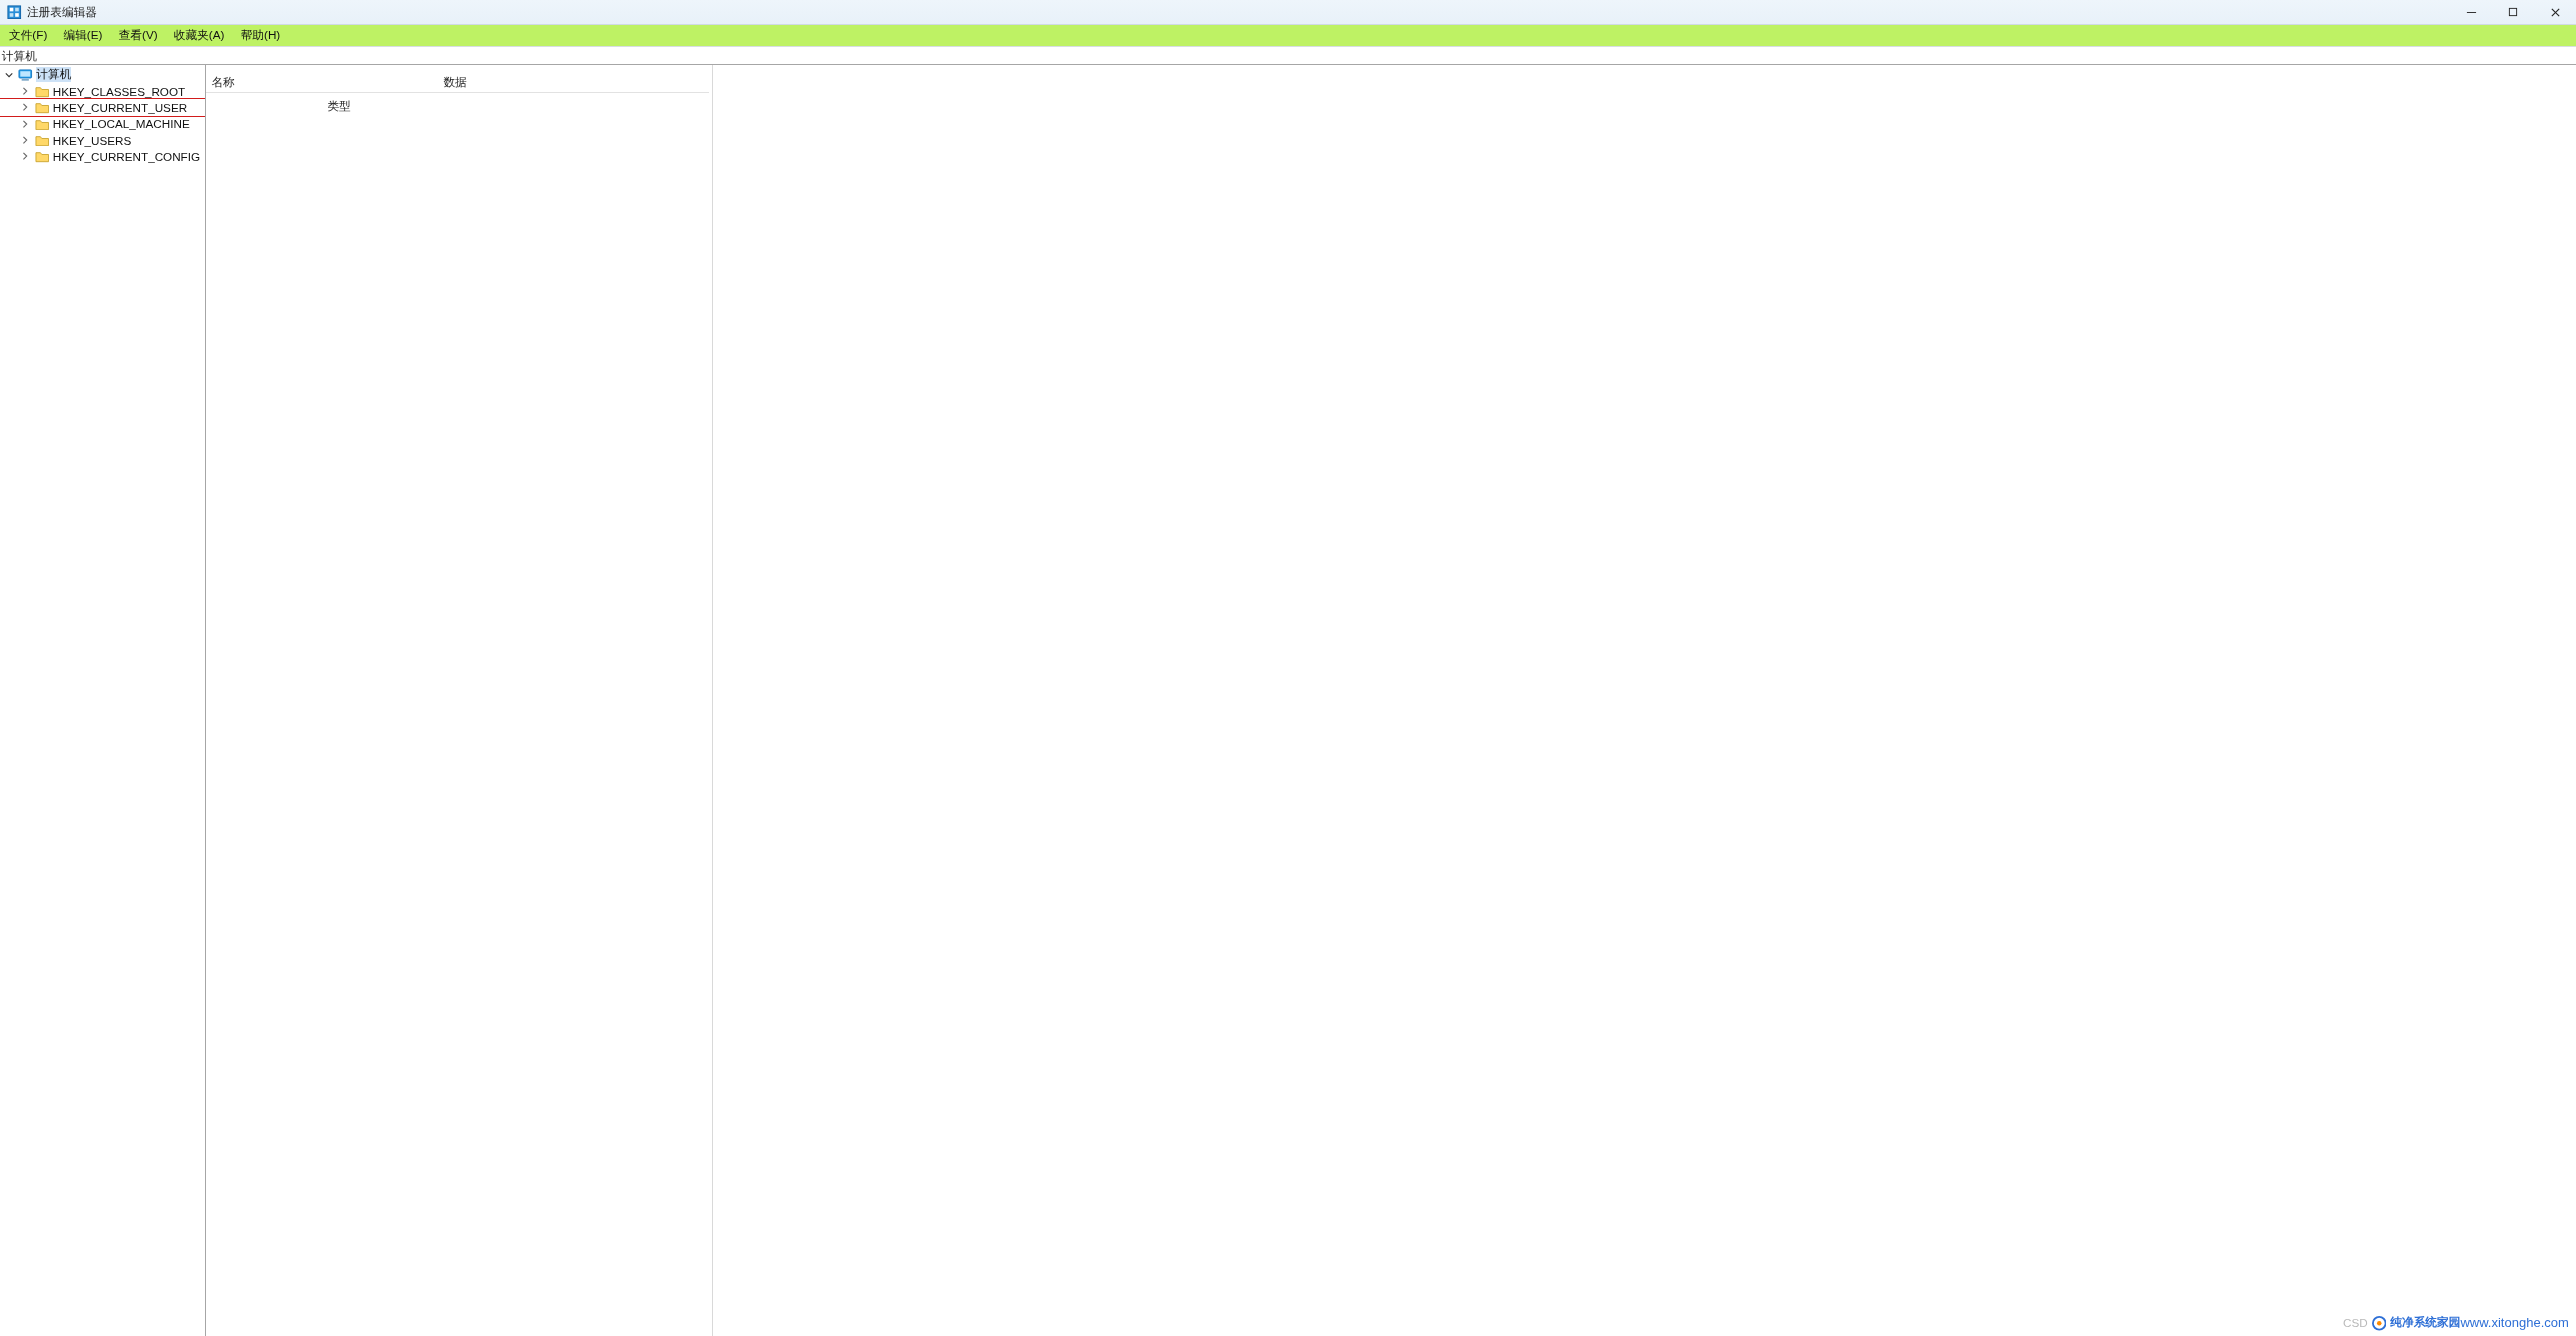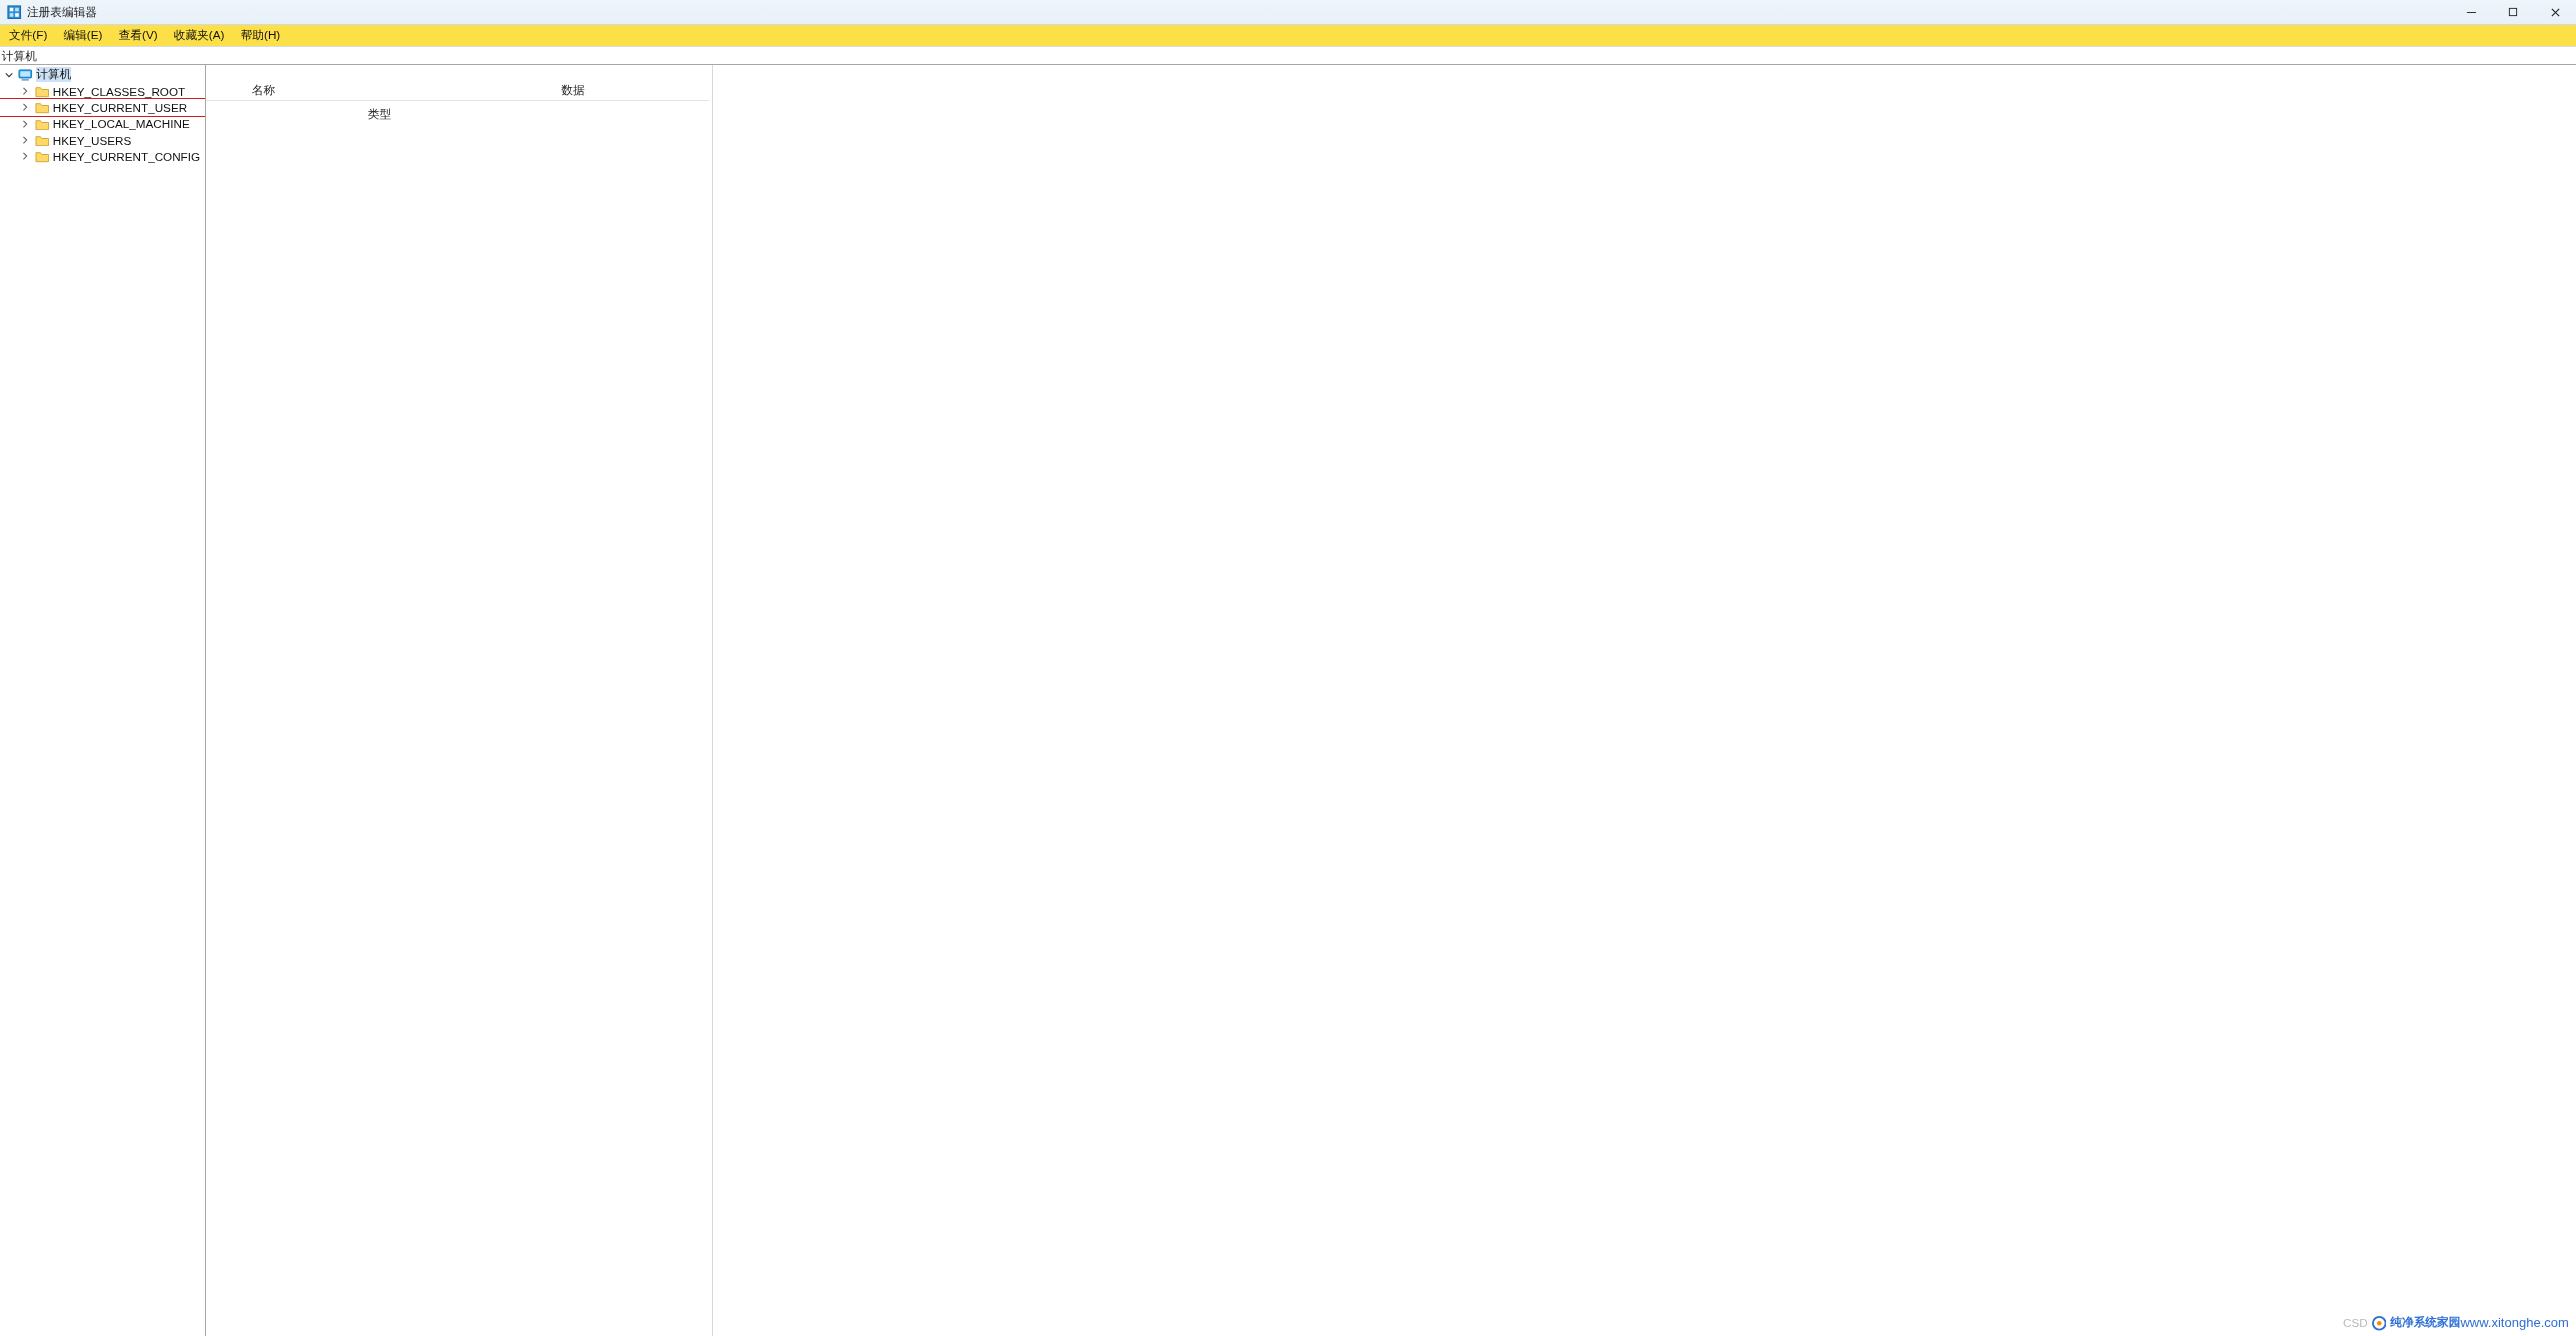--- a/index.html
+++ b/index.html
@@ -17,7 +17,7 @@
 
     .menubar {
       height: 22px; display:flex; align-items:center; gap: 12.6px;
-      padding: 0 7.2px; background: #fde047; border-bottom: 0.9px solid #d7dde3;
+      padding: 0 7.2px; background: #bef264; border-bottom: 0.9px solid #d7dde3;
       color:#111;
     }
     .menu-item { padding: 1.8px 1.8px; }

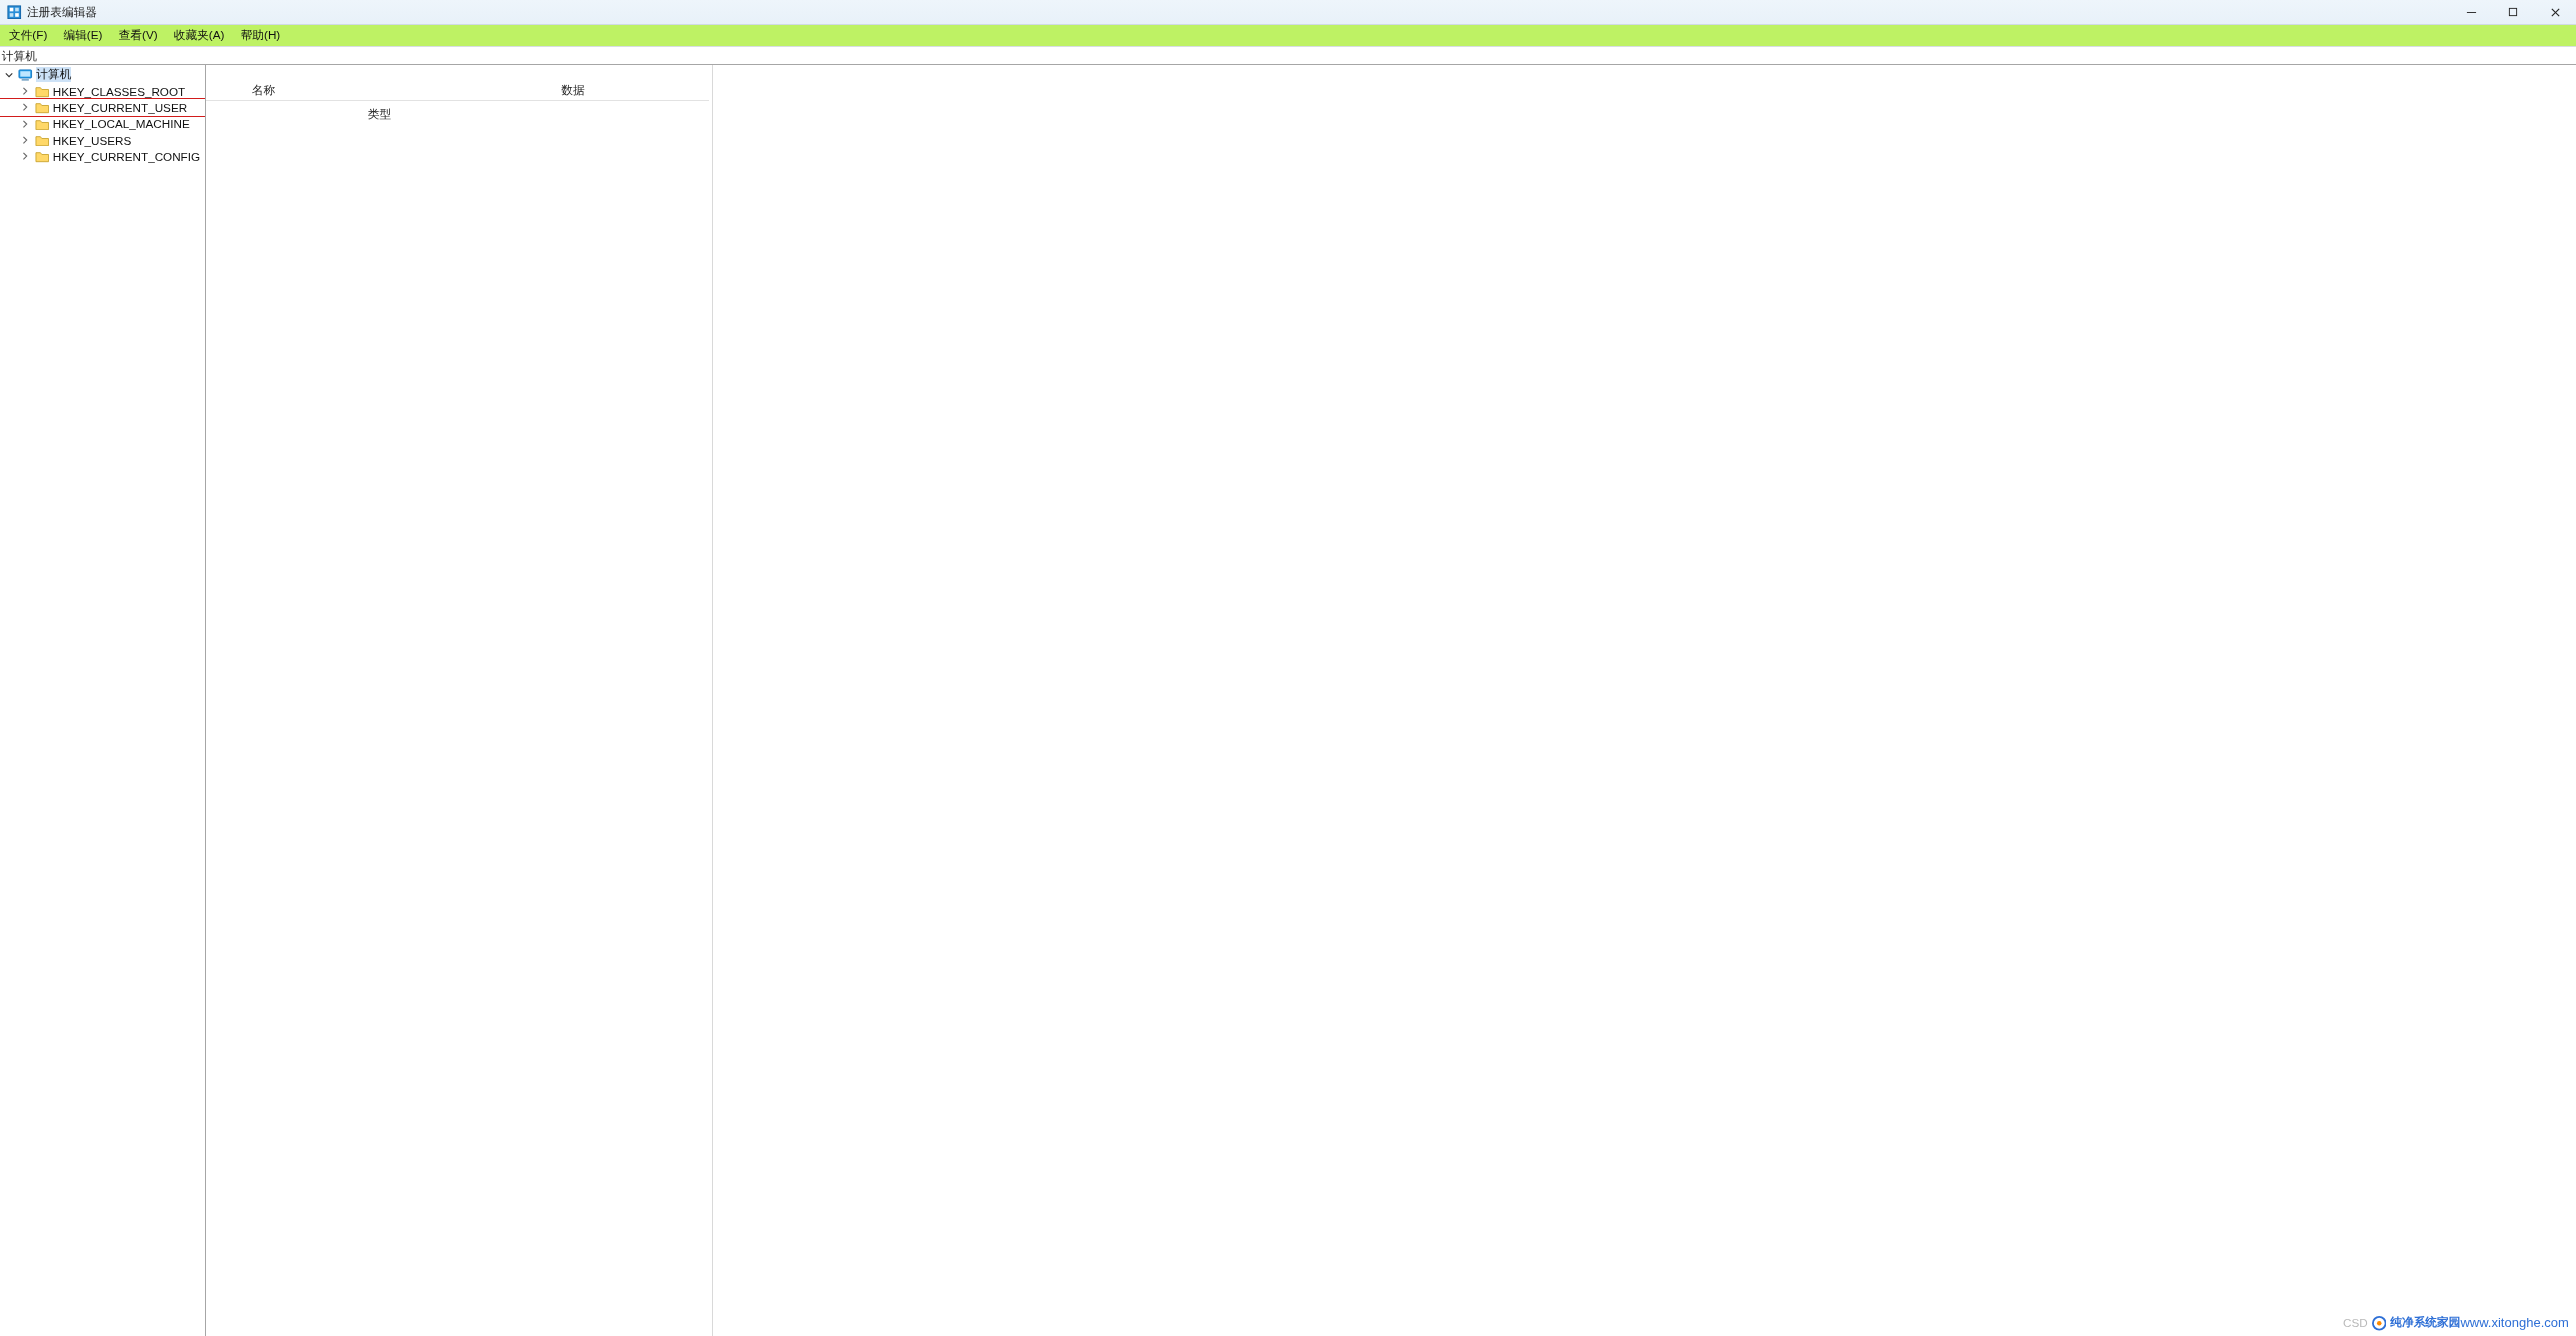--- a/index.html
+++ b/index.html
@@ -54,7 +54,7 @@
     .list-header {
       display:flex; height: 20px; align-items:center;
       border-bottom: 0.9px solid #e2e2e2; color:#222;
-      position:absolute; top:16px; left:0;text-align:center;
+      position:absolute; top:8px; left:0;
     }
     .col { padding: 1.8px 5.4px; border-right:0.9px solid transparent; }
     .col-name { width: 116px; }

